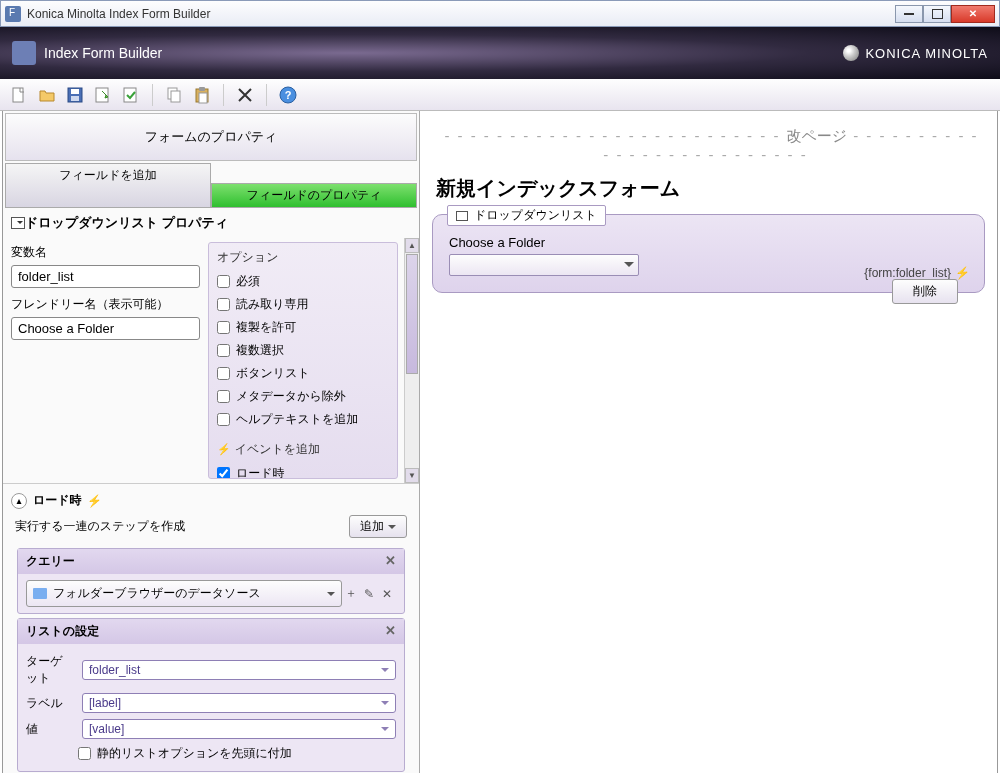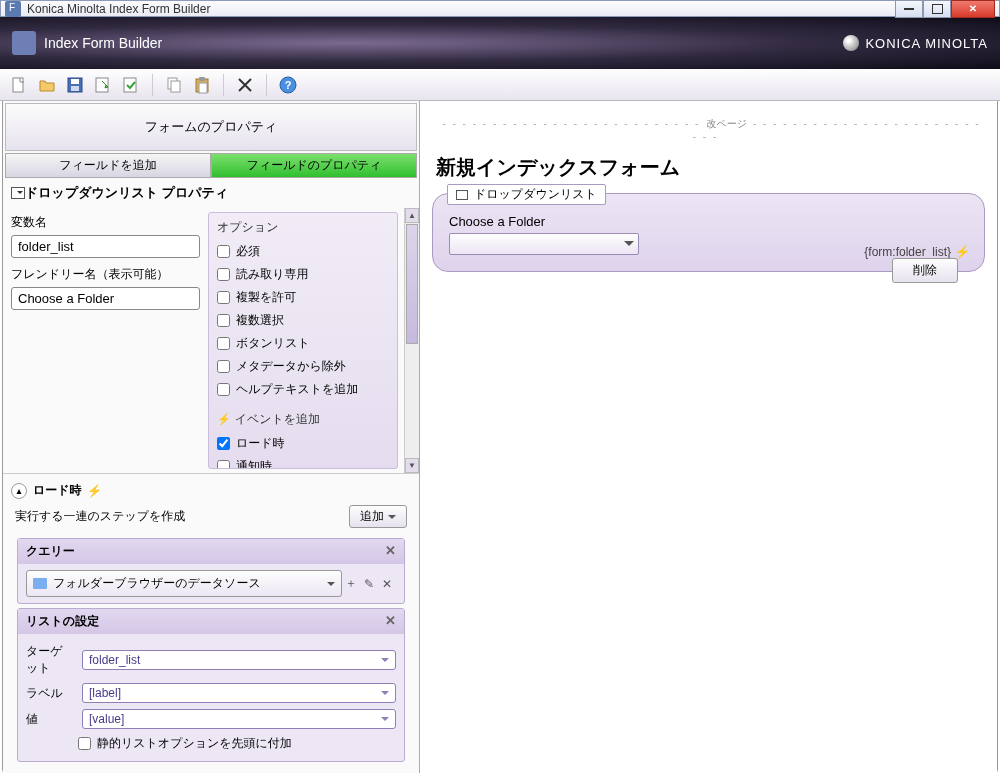--- a/index.html
+++ b/index.html
@@ -6,7 +6,7 @@
 body { background: #fff; width: 1000px; height: 773px; overflow: hidden; font-size: 12px; }
 
 
-.titlebar { height: 17px; background: linear-gradient(#fdfdfe, #e9ecf5); border: 1px solid #8a9ab8; display: flex; align-items: center; padding: 0 4px; }
+.titlebar { height: 27px; background: linear-gradient(#fdfdfe, #e9ecf5); border: 1px solid #8a9ab8; display: flex; align-items: center; padding: 0 4px; }
 .titlebar .app-icon { width: 16px; height: 16px; background: #5a7ab0; margin-right: 6px; border-radius: 2px; position: relative; }
 .titlebar .app-icon::after { content: "F"; color:#fff; font-size:10px; position:absolute; left:4px; top:1px;}
 .titlebar .title { flex: 1; color: #333; font-size: 12px; }

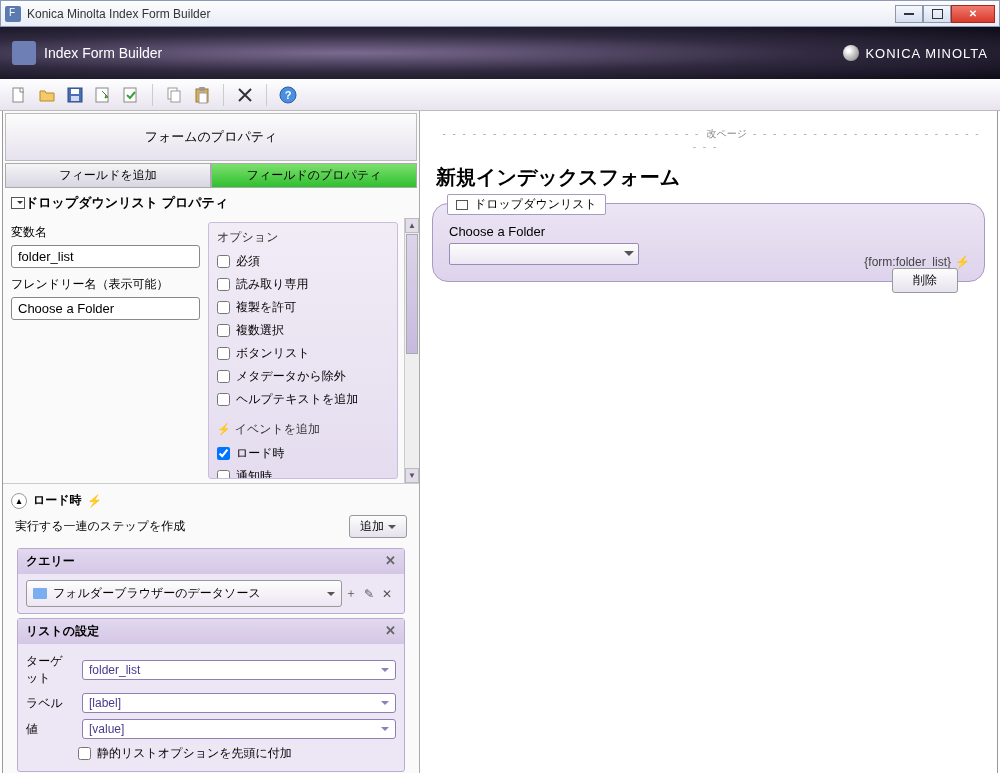--- a/index.html
+++ b/index.html
@@ -84,7 +84,7 @@
 .scrollbar-v .track { flex:1; }
 
 
-.page-break { text-align:center; color:#888; font-size:10px; margin:8px 0 12px; position:relative; }
+.page-break { text-align:center; color:#888; font-size:15px; margin:8px 0 12px; position:relative; }
 .page-break::before, .page-break::after { content:"- - - - - - - - - - - - - - - - - - - - - - - - - -"; letter-spacing:2px; color:#aaa; margin:0 6px;}
 .form-title { font-size:20px; font-weight:bold; margin:4px 4px 12px; }
 .field-box { border:1px solid #a99ac2; background: linear-gradient(#ece5f4,#ded3ec); border-radius:16px; position:relative; padding-bottom:10px; }

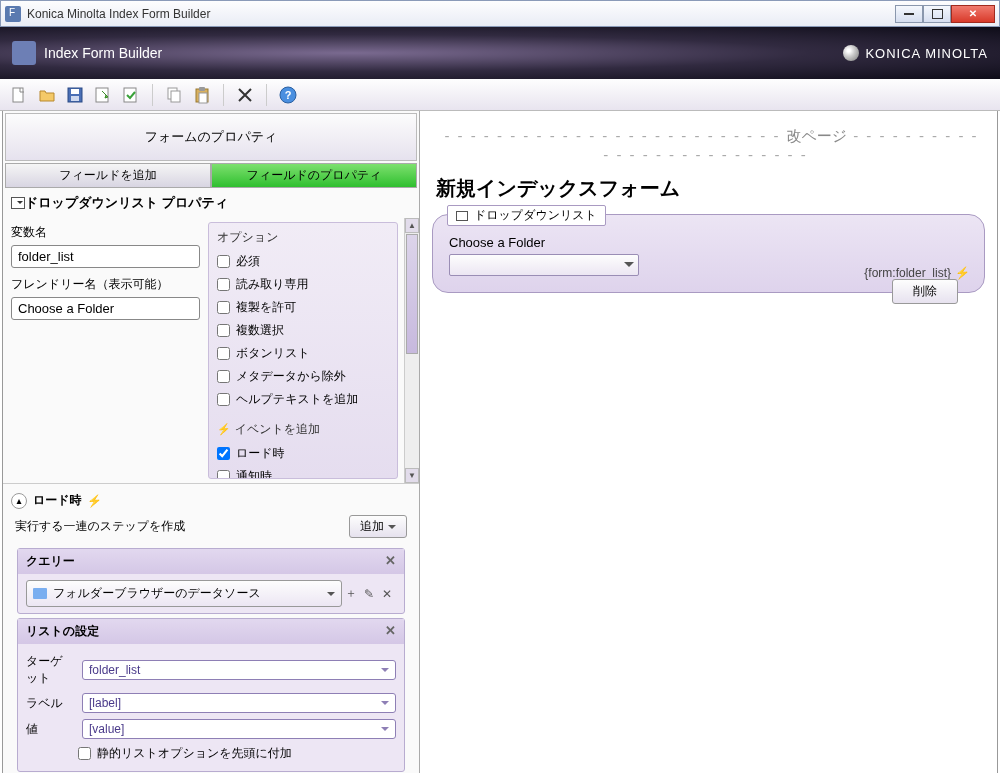--- a/index.html
+++ b/index.html
@@ -39,7 +39,7 @@
 .section-hdr { text-align:center; background: linear-gradient(#fcfcfc,#e6e2ee); border:1px solid #bbb; padding:14px; font-size:13px; margin:2px; }
 .tabs { display:flex; margin:0 2px; }
 .tab { flex:1; text-align:center; padding:3px 2px; border:1px solid #aaa; background: linear-gradient(#f5f5f5,#d8d5e2); font-size:12px; }
-.tab.active { background: linear-gradient(#7de06e, #2fbf2f); color:#000; font-weight:normal; }
+.tab.active { background: linear-gradient(#7de06e, #2fbf2f); color:#000; font-weight:normal;margin-top:20px; }
 
 .panel-title { display:flex; align-items:center; padding:6px 8px; font-weight:bold; font-size:13px; }
 .panel-title .dd-ico { width:14px; height:12px; border:1px solid #555; position:relative; background:#fff;}

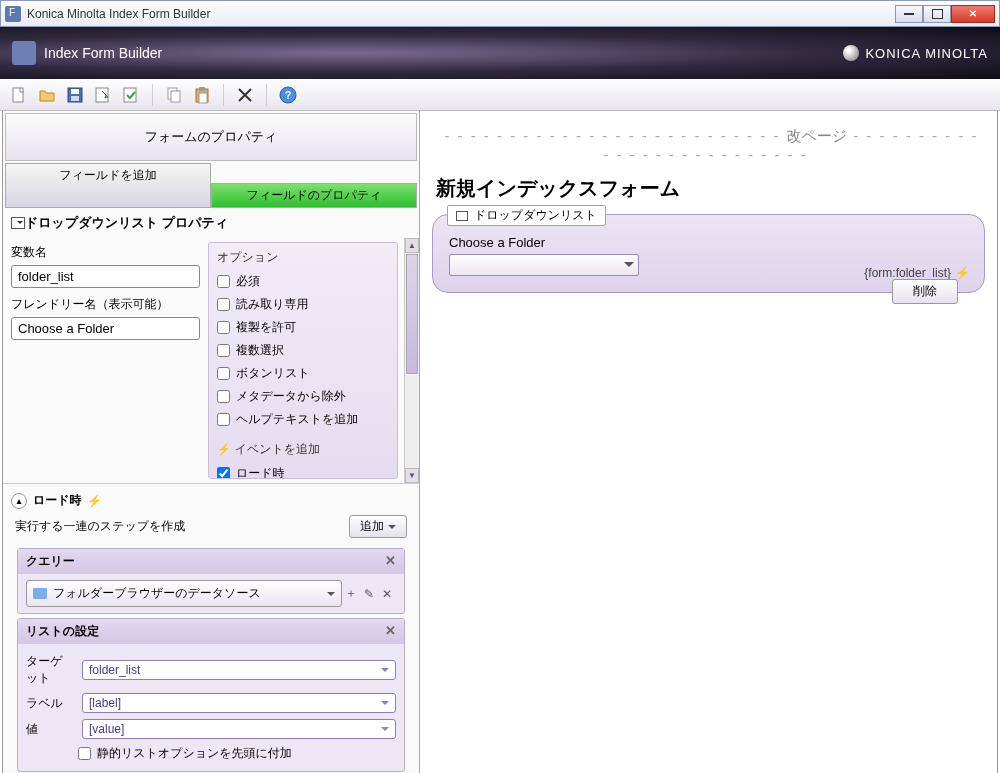--- a/index.html
+++ b/index.html
@@ -87,7 +87,7 @@
 .page-break { text-align:center; color:#888; font-size:15px; margin:8px 0 12px; position:relative; }
 .page-break::before, .page-break::after { content:"- - - - - - - - - - - - - - - - - - - - - - - - - -"; letter-spacing:2px; color:#aaa; margin:0 6px;}
 .form-title { font-size:20px; font-weight:bold; margin:4px 4px 12px; }
-.field-box { border:1px solid #a99ac2; background: linear-gradient(#ece5f4,#ded3ec); border-radius:16px; position:relative; padding-bottom:10px; }
+.field-box { border:1px solid #a99ac2; background: linear-gradient(#ece5f4,#ded3ec); border-radius:10px; position:relative; padding-bottom:10px; }
 .field-box .legend { position:absolute; top:-10px; left:14px; background:#fff; border:1px solid #a99ac2; border-radius:2px; padding:1px 8px; font-size:12px; display:flex; align-items:center; gap:6px; }
 .field-box .legend .dd-ico { width:12px; height:10px; border:1px solid #555; position:relative; background:#fff;}
 .field-inner { padding:20px 16px 6px; }

